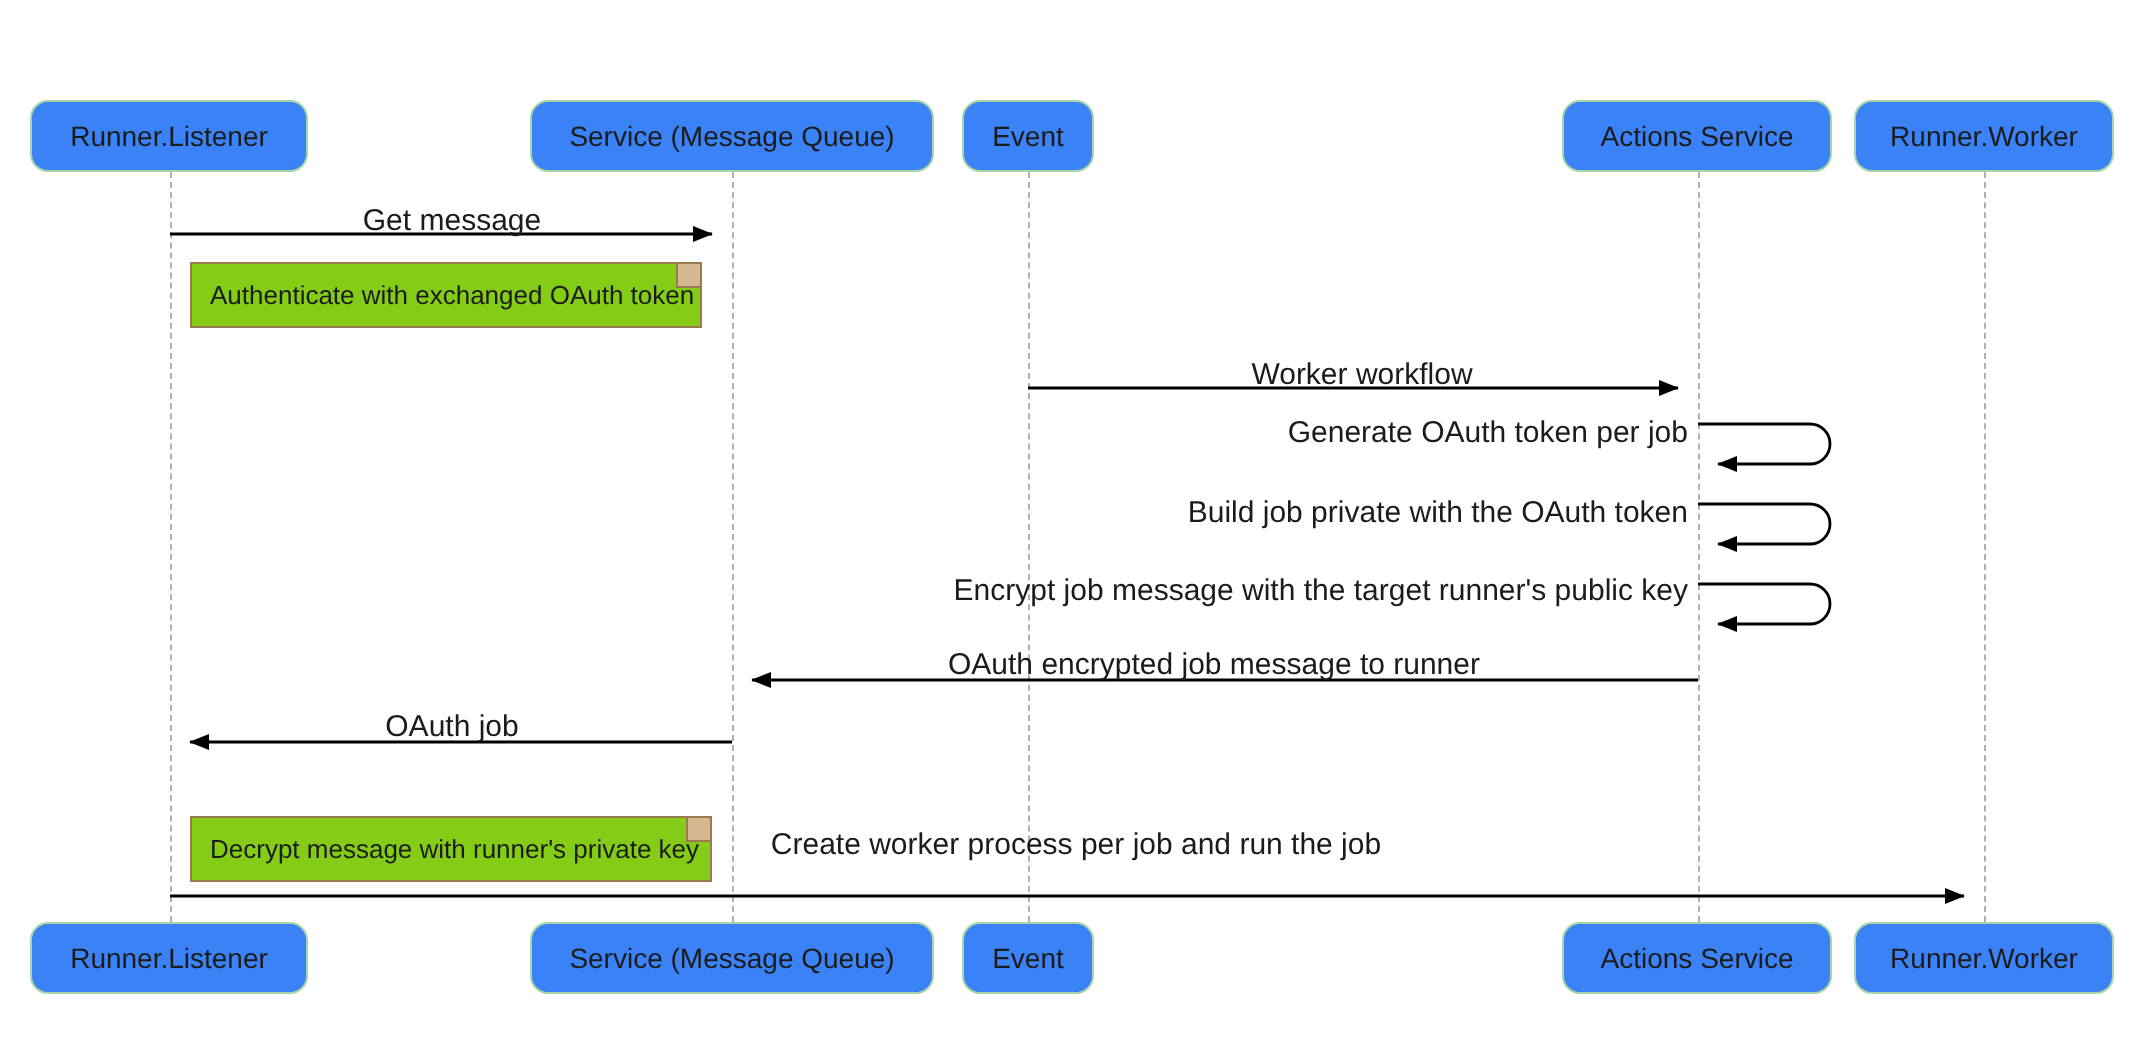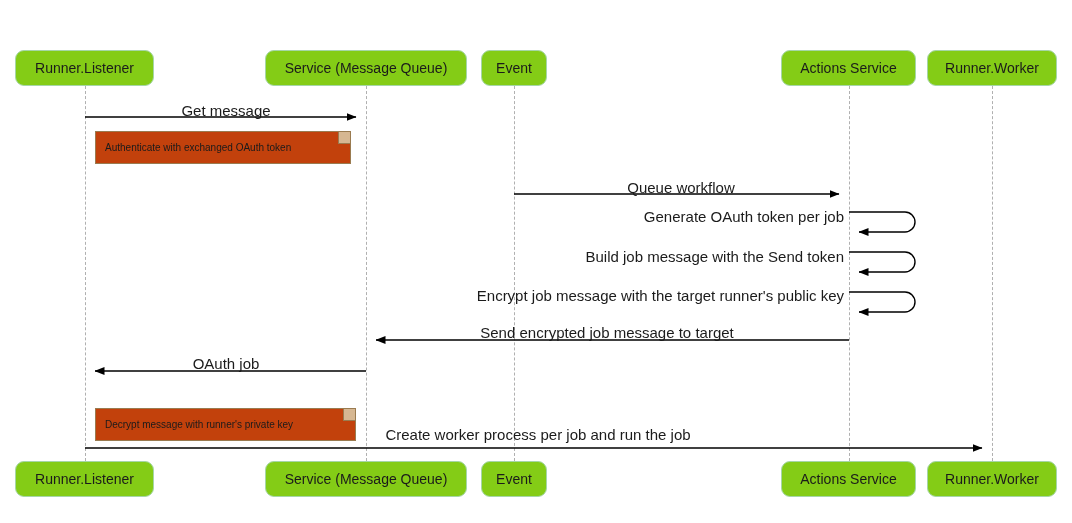--- a/index.html
+++ b/index.html
@@ -32,7 +32,7 @@
   .participant-box {
     position: absolute;
     box-sizing: border-box;
-    background: #84cc16;
+    background: #3b82f6;
     border: 1px solid #a5d6a7;
     border-radius: 9px;
     height: 36px;

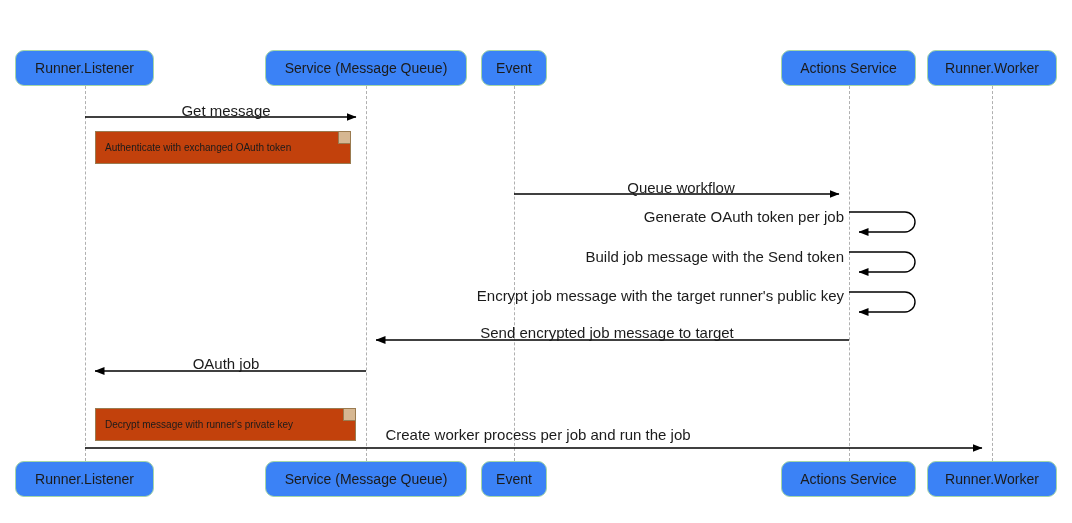--- a/index.html
+++ b/index.html
@@ -61,12 +61,12 @@
   .note {
     position: absolute;
     box-sizing: border-box;
-    background: #c2410c;
+    background: #84cc16;
     border: 1px solid #9a7b50;
     height: 33px;
     display: flex;
     align-items: center;
-    font-size: 10px;
+    font-size: 13px;
     color: #1b1b1b;
     white-space: nowrap;
     padding-left: 9px;

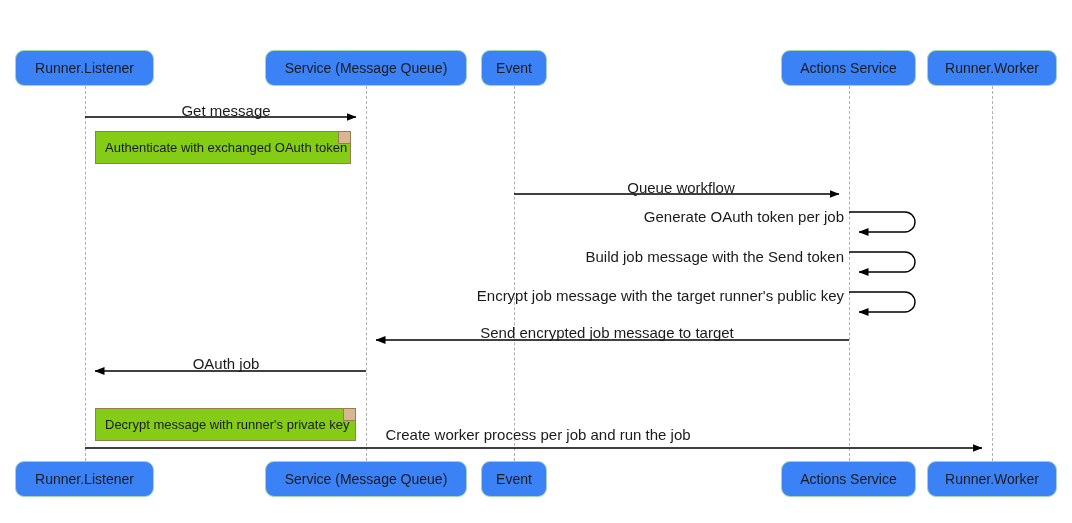--- a/index.html
+++ b/index.html
@@ -146,7 +146,7 @@
 
   <div id="message-labels">
       <div class="msg-label center" style="left: 226px; top: 104px;">Get message</div>
-      <div class="msg-label center" style="left: 681px; top: 181px;">Queue workflow</div>
+      <div class="msg-label center" style="left: 681px; top: 181px;">Worker workflow</div>
       <div class="msg-label right-anchor" style="left: 844px; top: 210px;">Generate OAuth token per job</div>
       <div class="msg-label right-anchor" style="left: 844px; top: 250px;">Build job message with the Send token</div>
       <div class="msg-label right-anchor" style="left: 844px; top: 289px; text-align: center;">Encrypt job message with the target runner's public key</div>

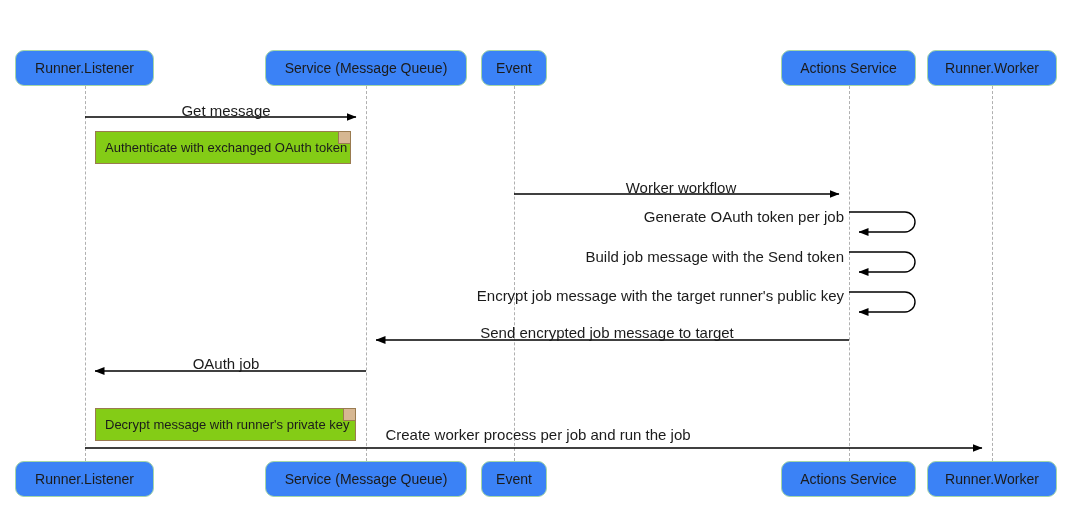--- a/index.html
+++ b/index.html
@@ -148,7 +148,7 @@
       <div class="msg-label center" style="left: 226px; top: 104px;">Get message</div>
       <div class="msg-label center" style="left: 681px; top: 181px;">Worker workflow</div>
       <div class="msg-label right-anchor" style="left: 844px; top: 210px;">Generate OAuth token per job</div>
-      <div class="msg-label right-anchor" style="left: 844px; top: 250px;">Build job message with the Send token</div>
+      <div class="msg-label right-anchor" style="left: 844px; top: 250px;">Build job private with the OAuth token</div>
       <div class="msg-label right-anchor" style="left: 844px; top: 289px; text-align: center;">Encrypt job message with the target runner's public key</div>
       <div class="msg-label center" style="left: 607px; top: 326px;">Send encrypted job message to target</div>
       <div class="msg-label center" style="left: 226px; top: 357px;">OAuth job</div>

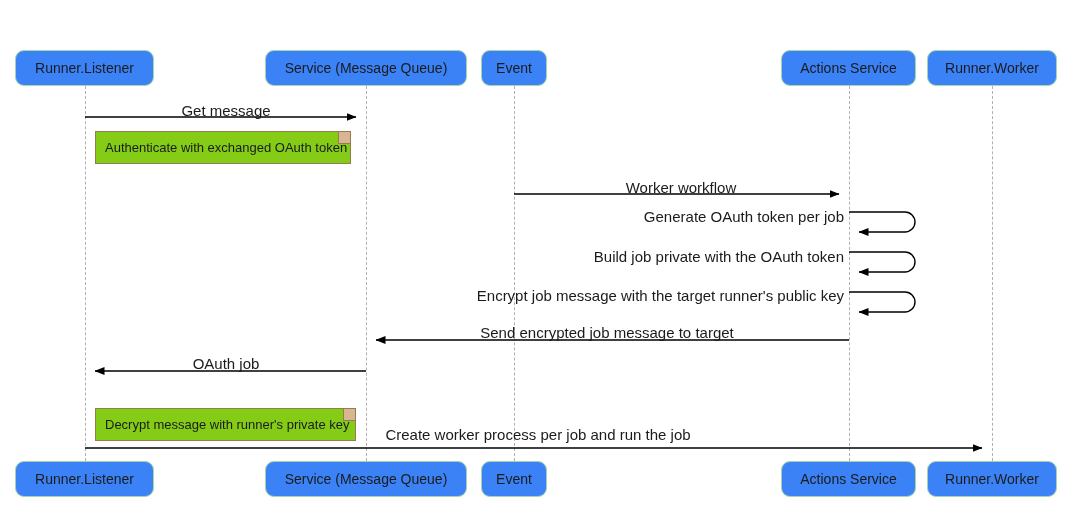--- a/index.html
+++ b/index.html
@@ -150,7 +150,7 @@
       <div class="msg-label right-anchor" style="left: 844px; top: 210px;">Generate OAuth token per job</div>
       <div class="msg-label right-anchor" style="left: 844px; top: 250px;">Build job private with the OAuth token</div>
       <div class="msg-label right-anchor" style="left: 844px; top: 289px; text-align: center;">Encrypt job message with the target runner's public key</div>
-      <div class="msg-label center" style="left: 607px; top: 326px;">Send encrypted job message to target</div>
+      <div class="msg-label center" style="left: 607px; top: 326px;">OAuth encrypted job message to runner</div>
       <div class="msg-label center" style="left: 226px; top: 357px;">OAuth job</div>
       <div class="msg-label center" style="left: 538px; top: 428px;">Create worker process per job and run the job</div>
     </div>

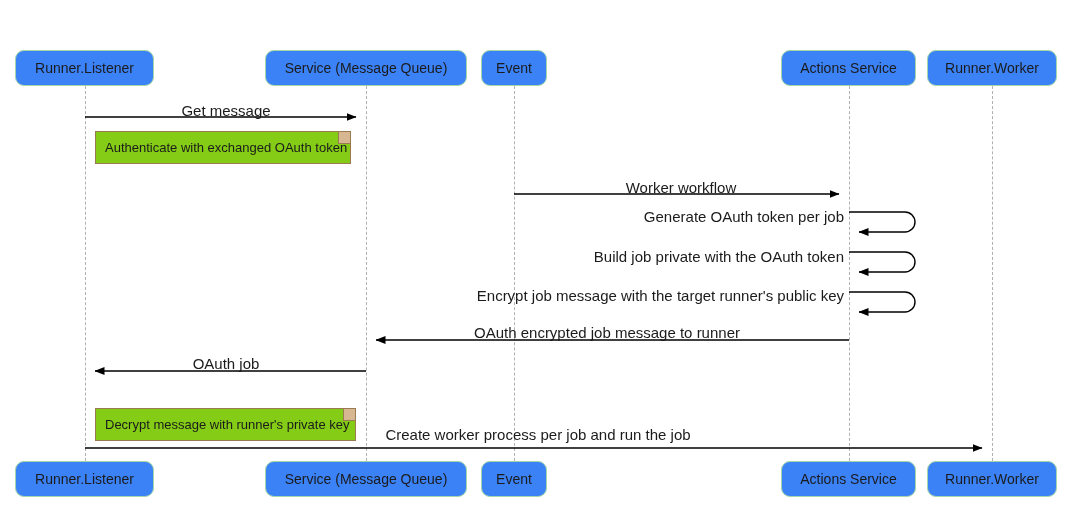--- a/index.html
+++ b/index.html
@@ -152,7 +152,7 @@
       <div class="msg-label right-anchor" style="left: 844px; top: 289px; text-align: center;">Encrypt job message with the target runner's public key</div>
       <div class="msg-label center" style="left: 607px; top: 326px;">OAuth encrypted job message to runner</div>
       <div class="msg-label center" style="left: 226px; top: 357px;">OAuth job</div>
-      <div class="msg-label center" style="left: 538px; top: 428px;">Create worker process per job and run the job</div>
+      <div class="msg-label center" style="left: 538px; top: 416px;">Create worker process per job and run the job</div>
     </div>
 
   <div id="notes-layer">

